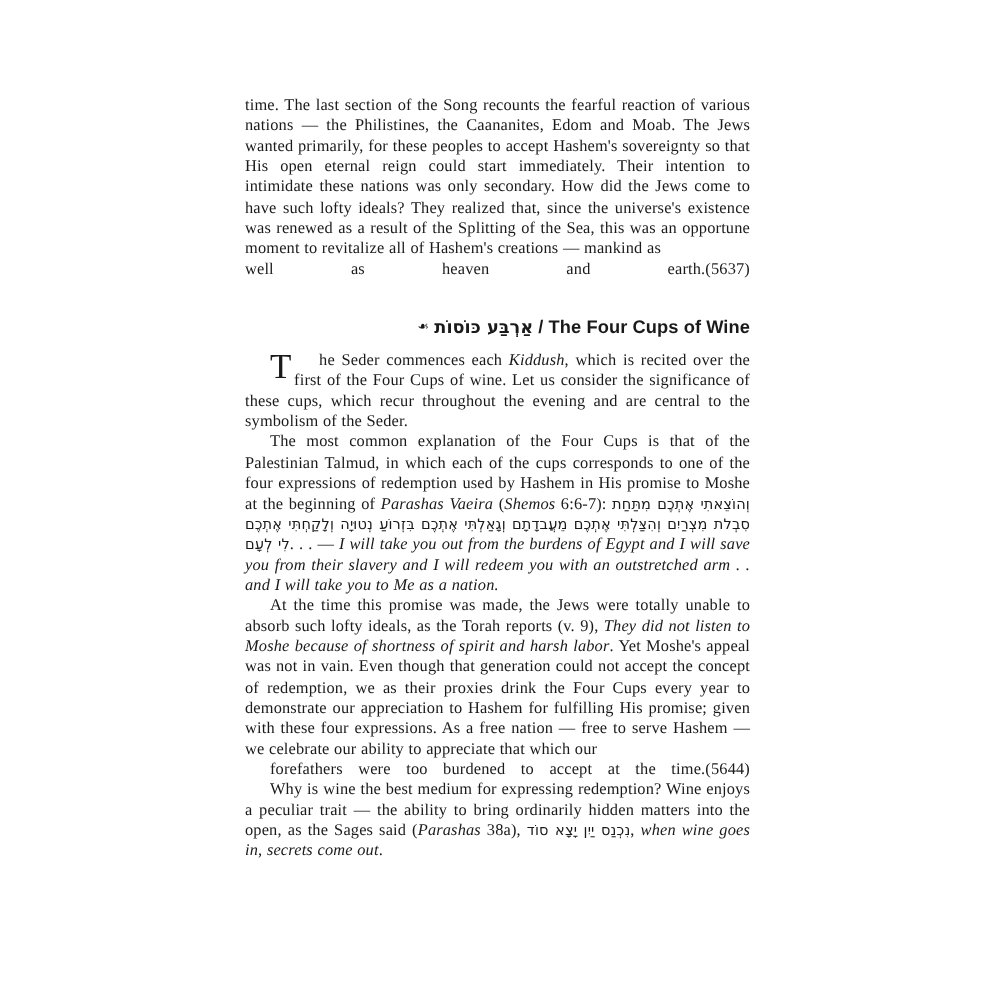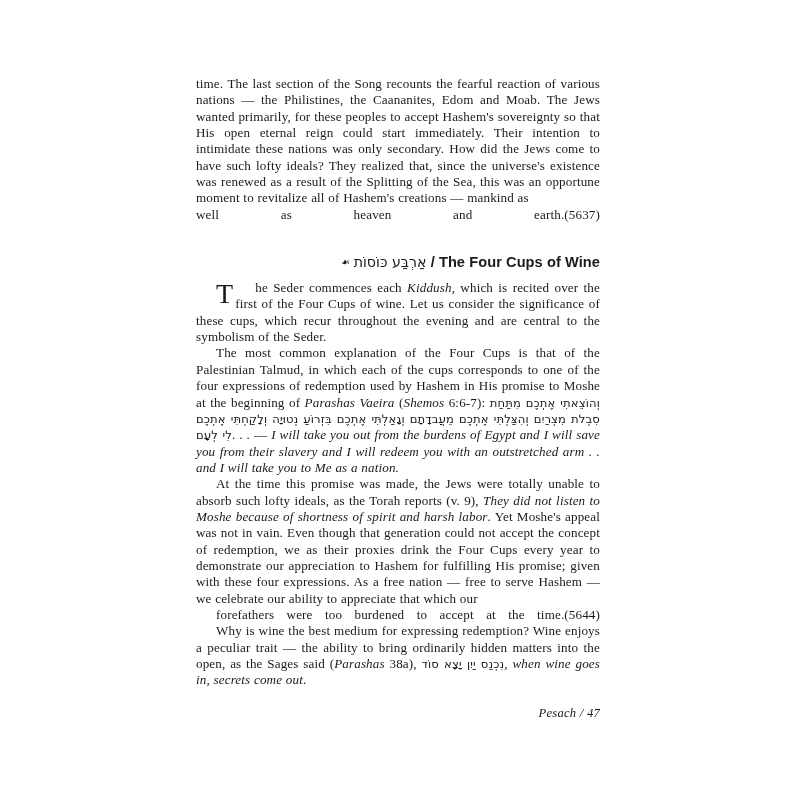--- a/index.html
+++ b/index.html
@@ -71,7 +71,7 @@
     font-family: "DejaVu Sans", "Liberation Sans", sans-serif;
     direction: rtl;
     unicode-bidi: isolate;
-    font-weight: normal;
+    font-weight: bold;
     font-size: 14.2px;
   }
   .section-head .ornament {

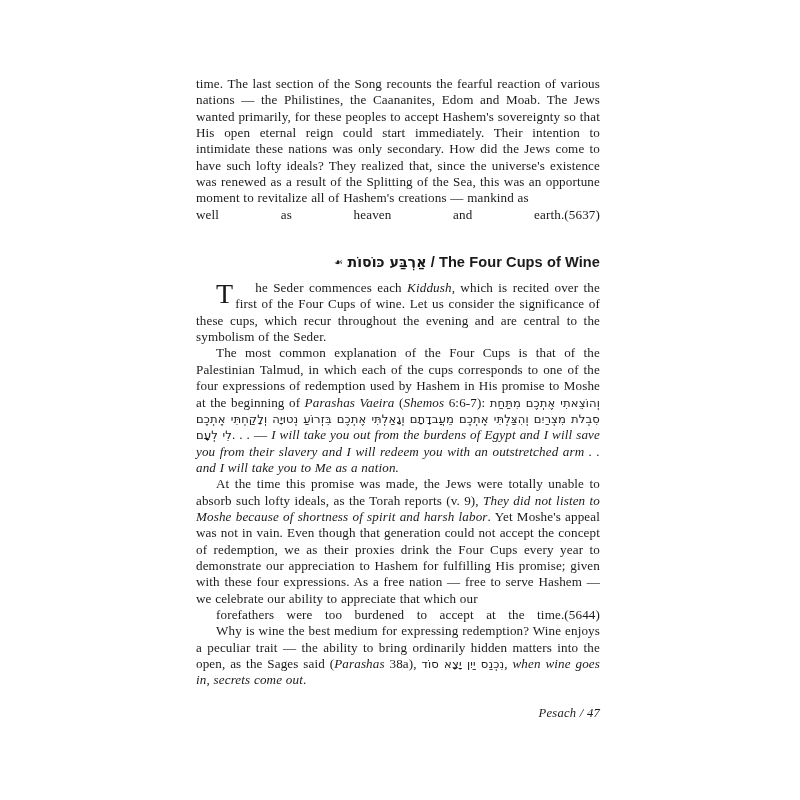--- a/index.html
+++ b/index.html
@@ -139,7 +139,6 @@
 
   </div>
 
-  <div class="folio">Pesach / 47</div>
 
 </div>
 

